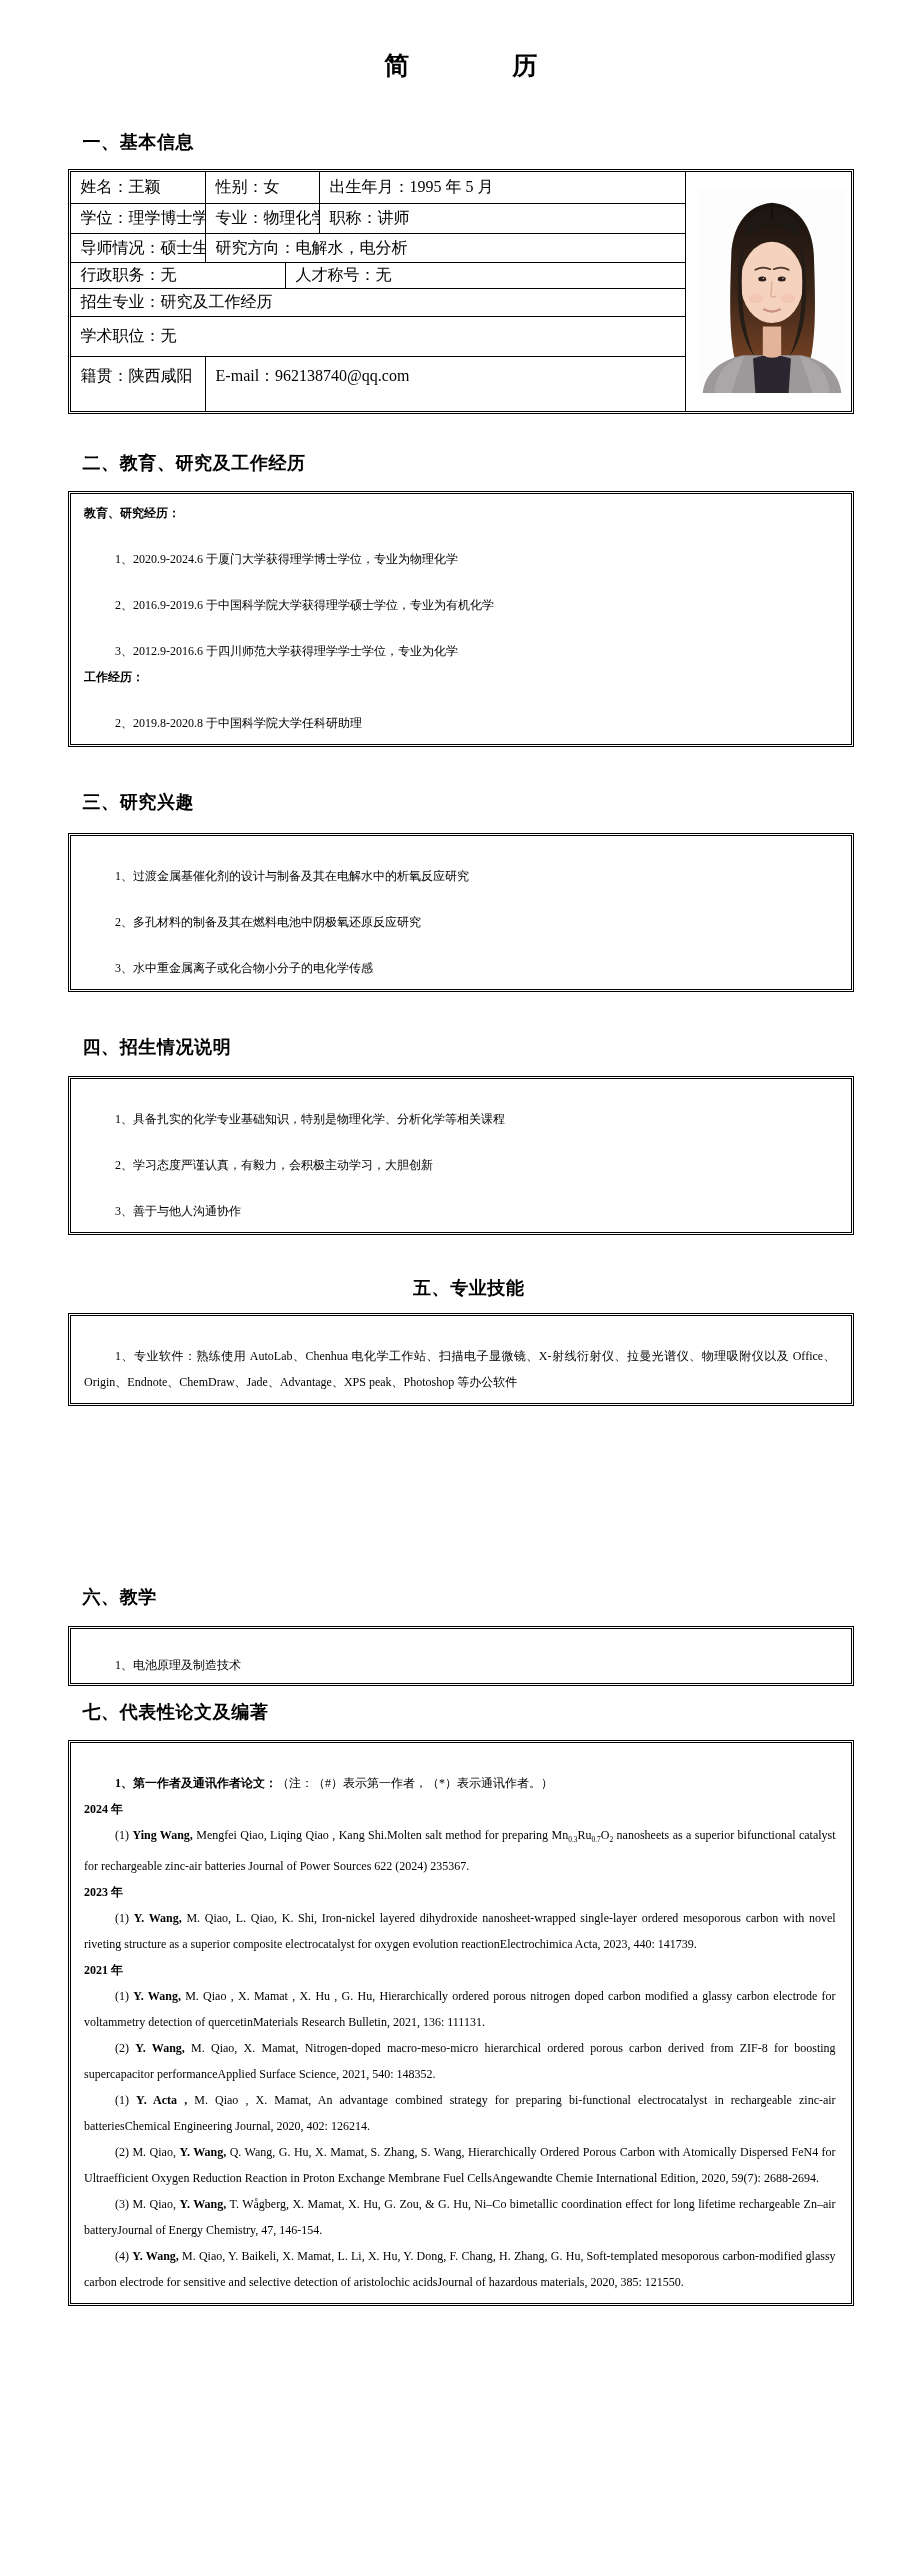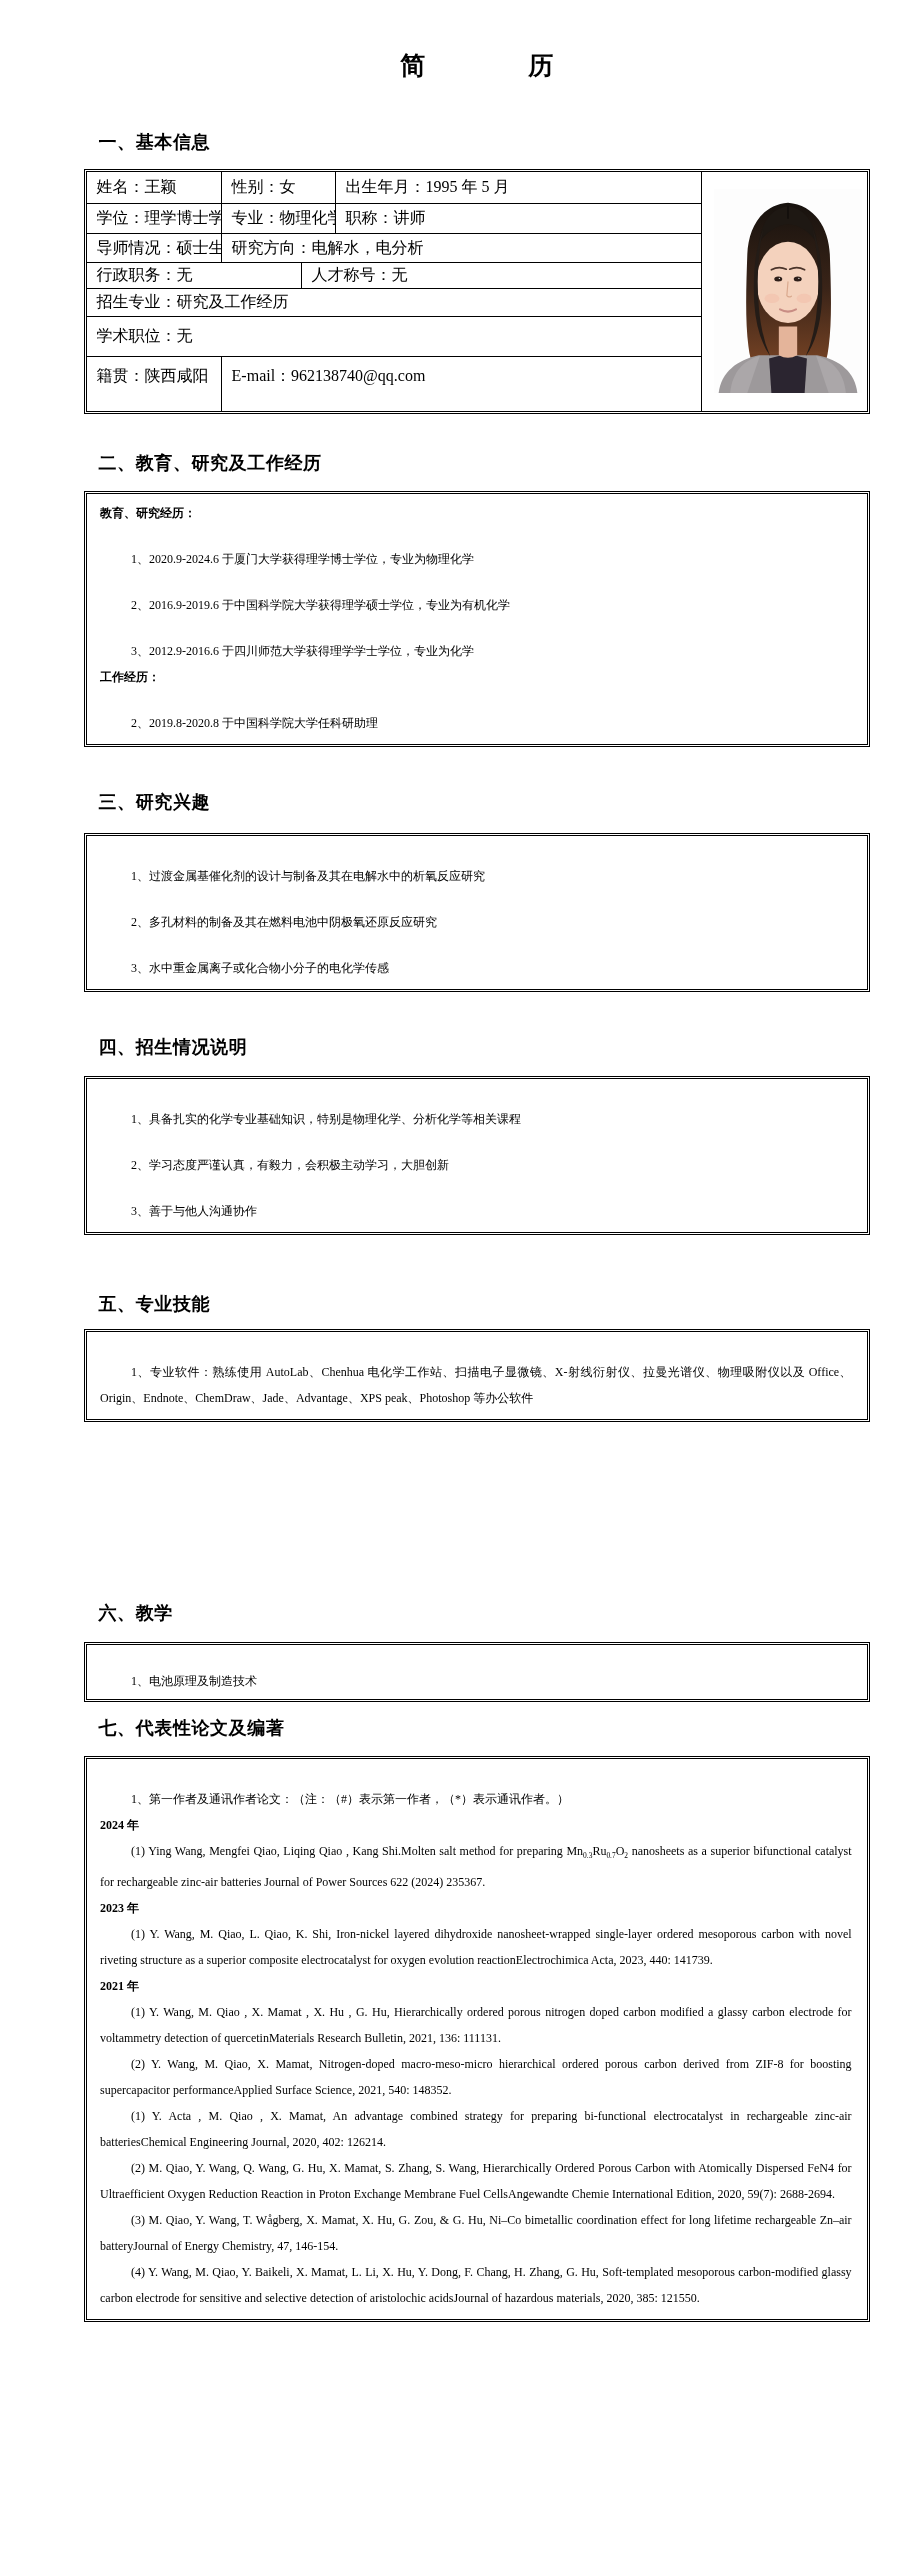--- a/index.html
+++ b/index.html
@@ -8,7 +8,7 @@
     width:910px; height:2576px; position:relative; overflow:hidden;
     font-family:"Liberation Serif","DejaVu Serif",serif; color:#000;
   }
-  .page { position:absolute; left:83px; top:0; width:788px; }
+  .page { position:absolute; left:67px; top:0; width:788px; }
 
   .doc-title {
     margin-top:49px; text-align:center;

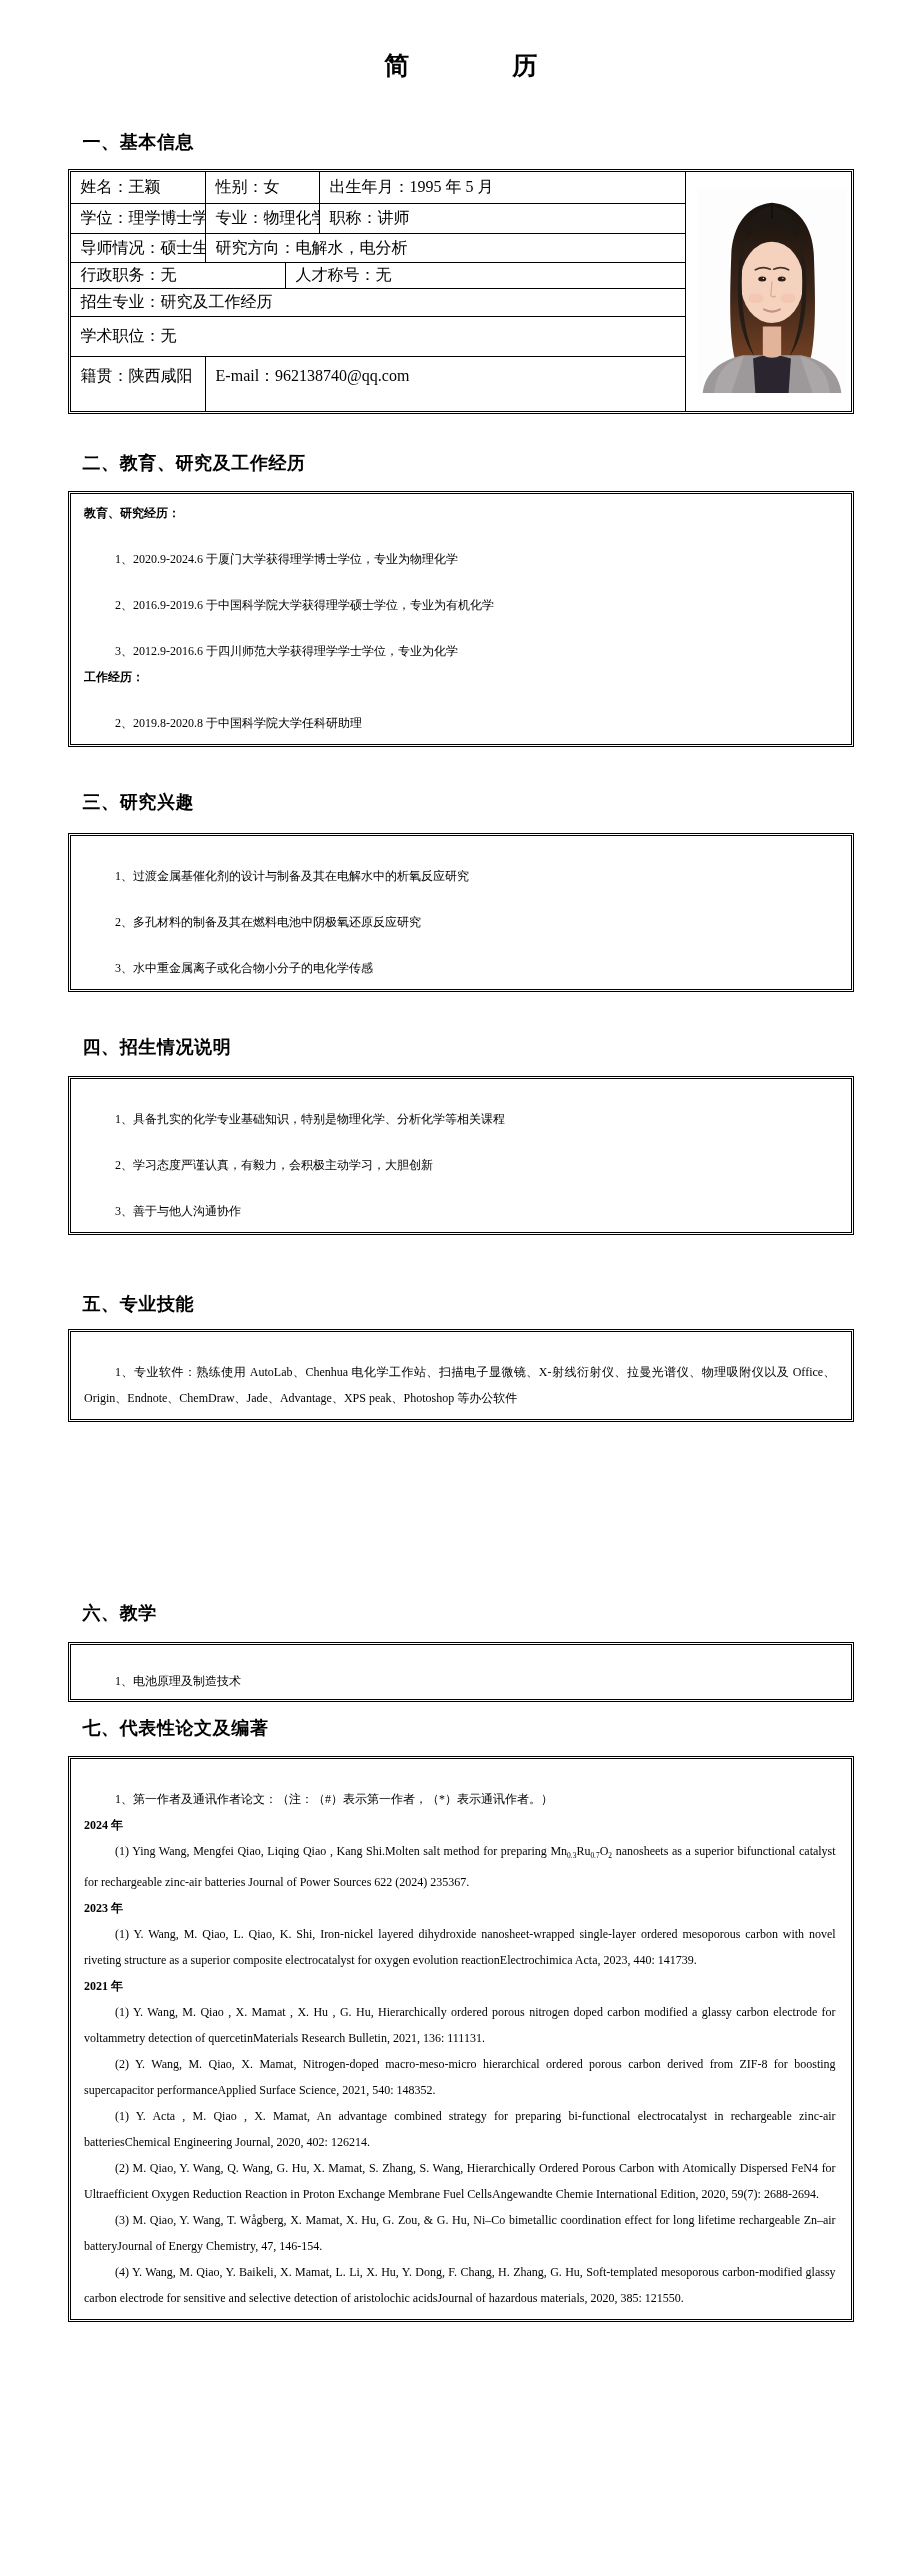--- a/index.html
+++ b/index.html
@@ -25,7 +25,7 @@
   #h2 { margin-top:39px; }
   #h3 { margin-top:45px; }
   #h4 { margin-top:45px; }
-  #h5 { margin-top:59px; }
+  #h5 { margin-top:43px;text-align:center; }
   #h6 { margin-top:181px; }
   #h7 { margin-top:16px; }
 

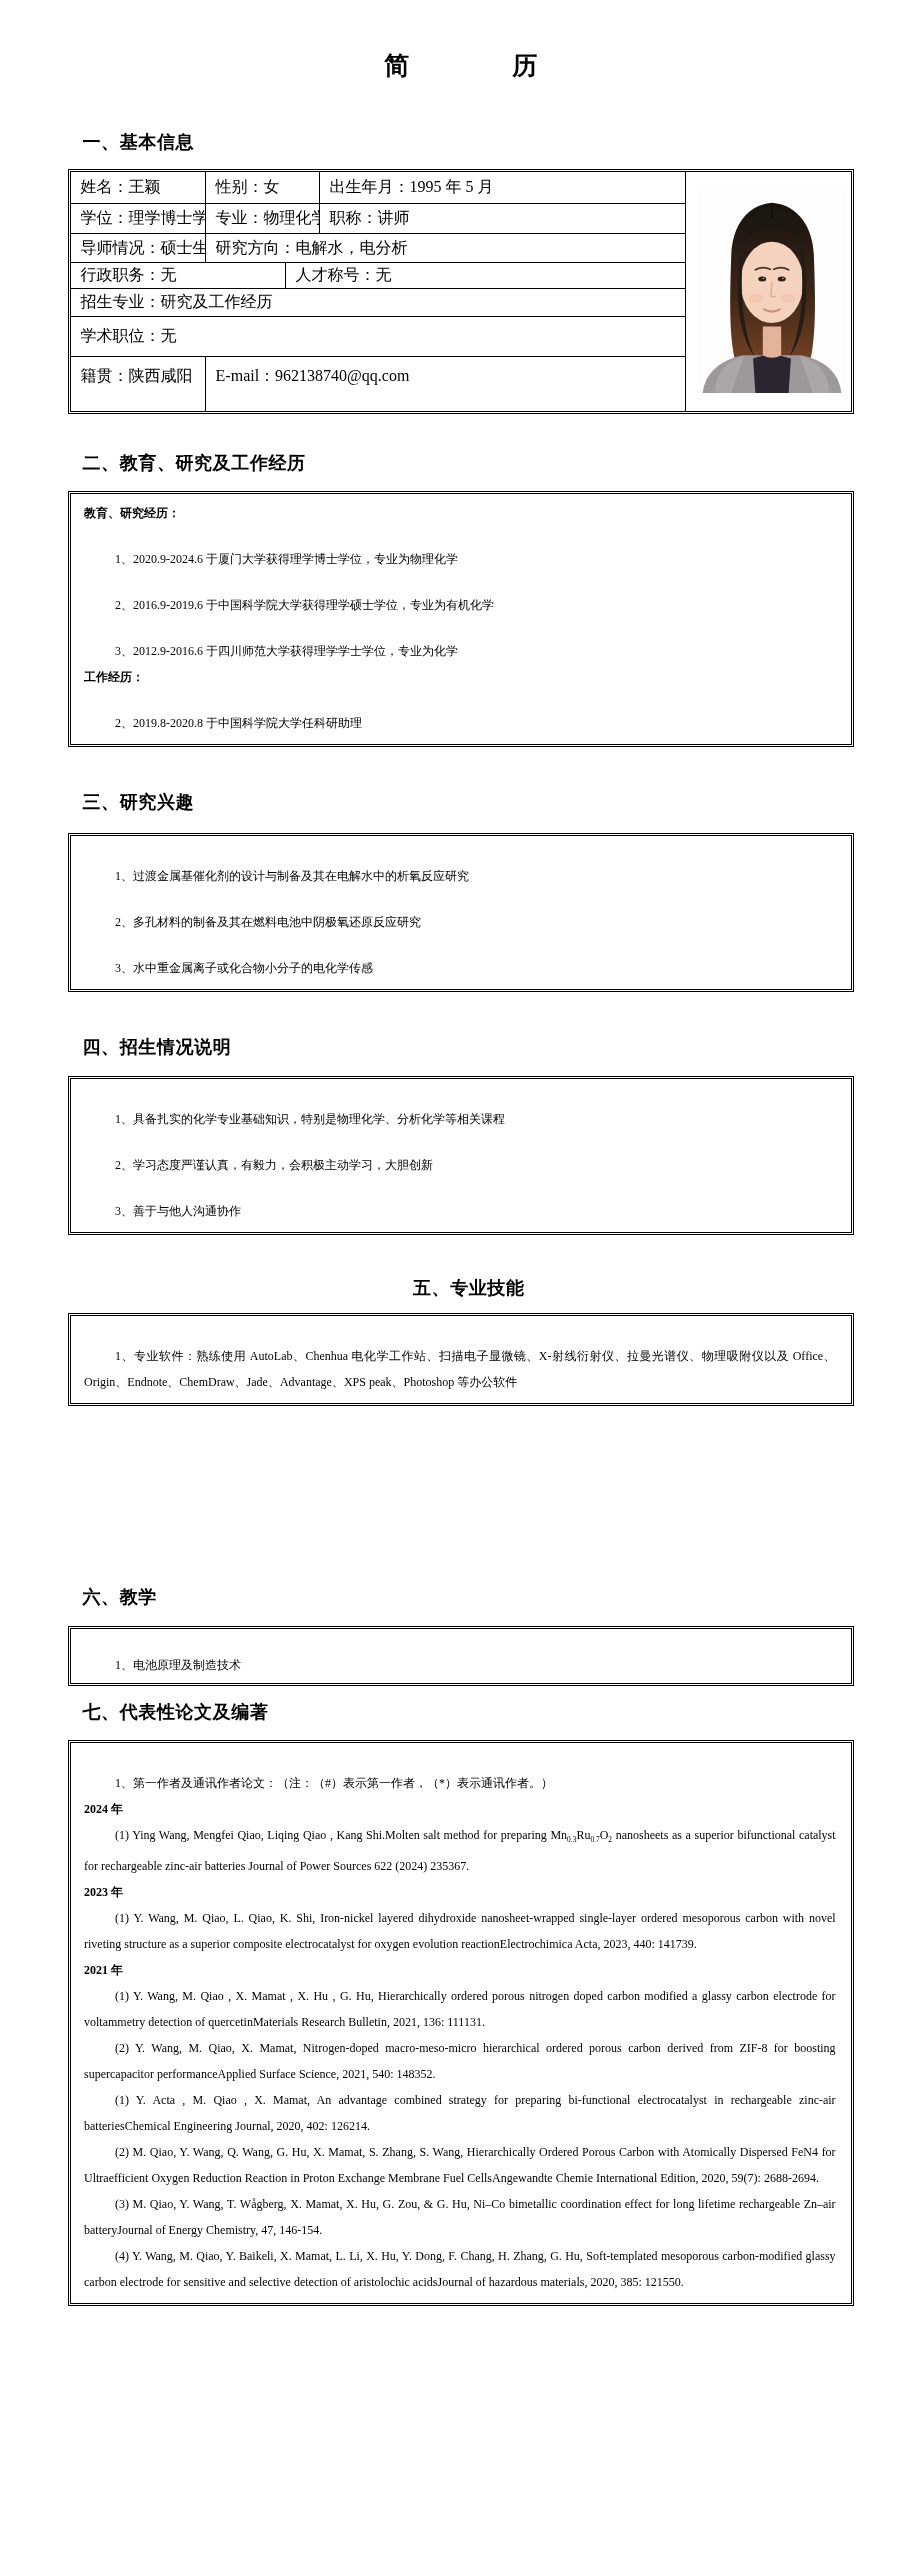--- a/index.html
+++ b/index.html
@@ -47,7 +47,7 @@
     font-weight:bold;
     font-family:"Liberation Sans","DejaVu Sans",sans-serif;
   }
-  .b { font-weight:normal; }
+  .b { font-weight:bold; }
 
   
   table.info-table {

